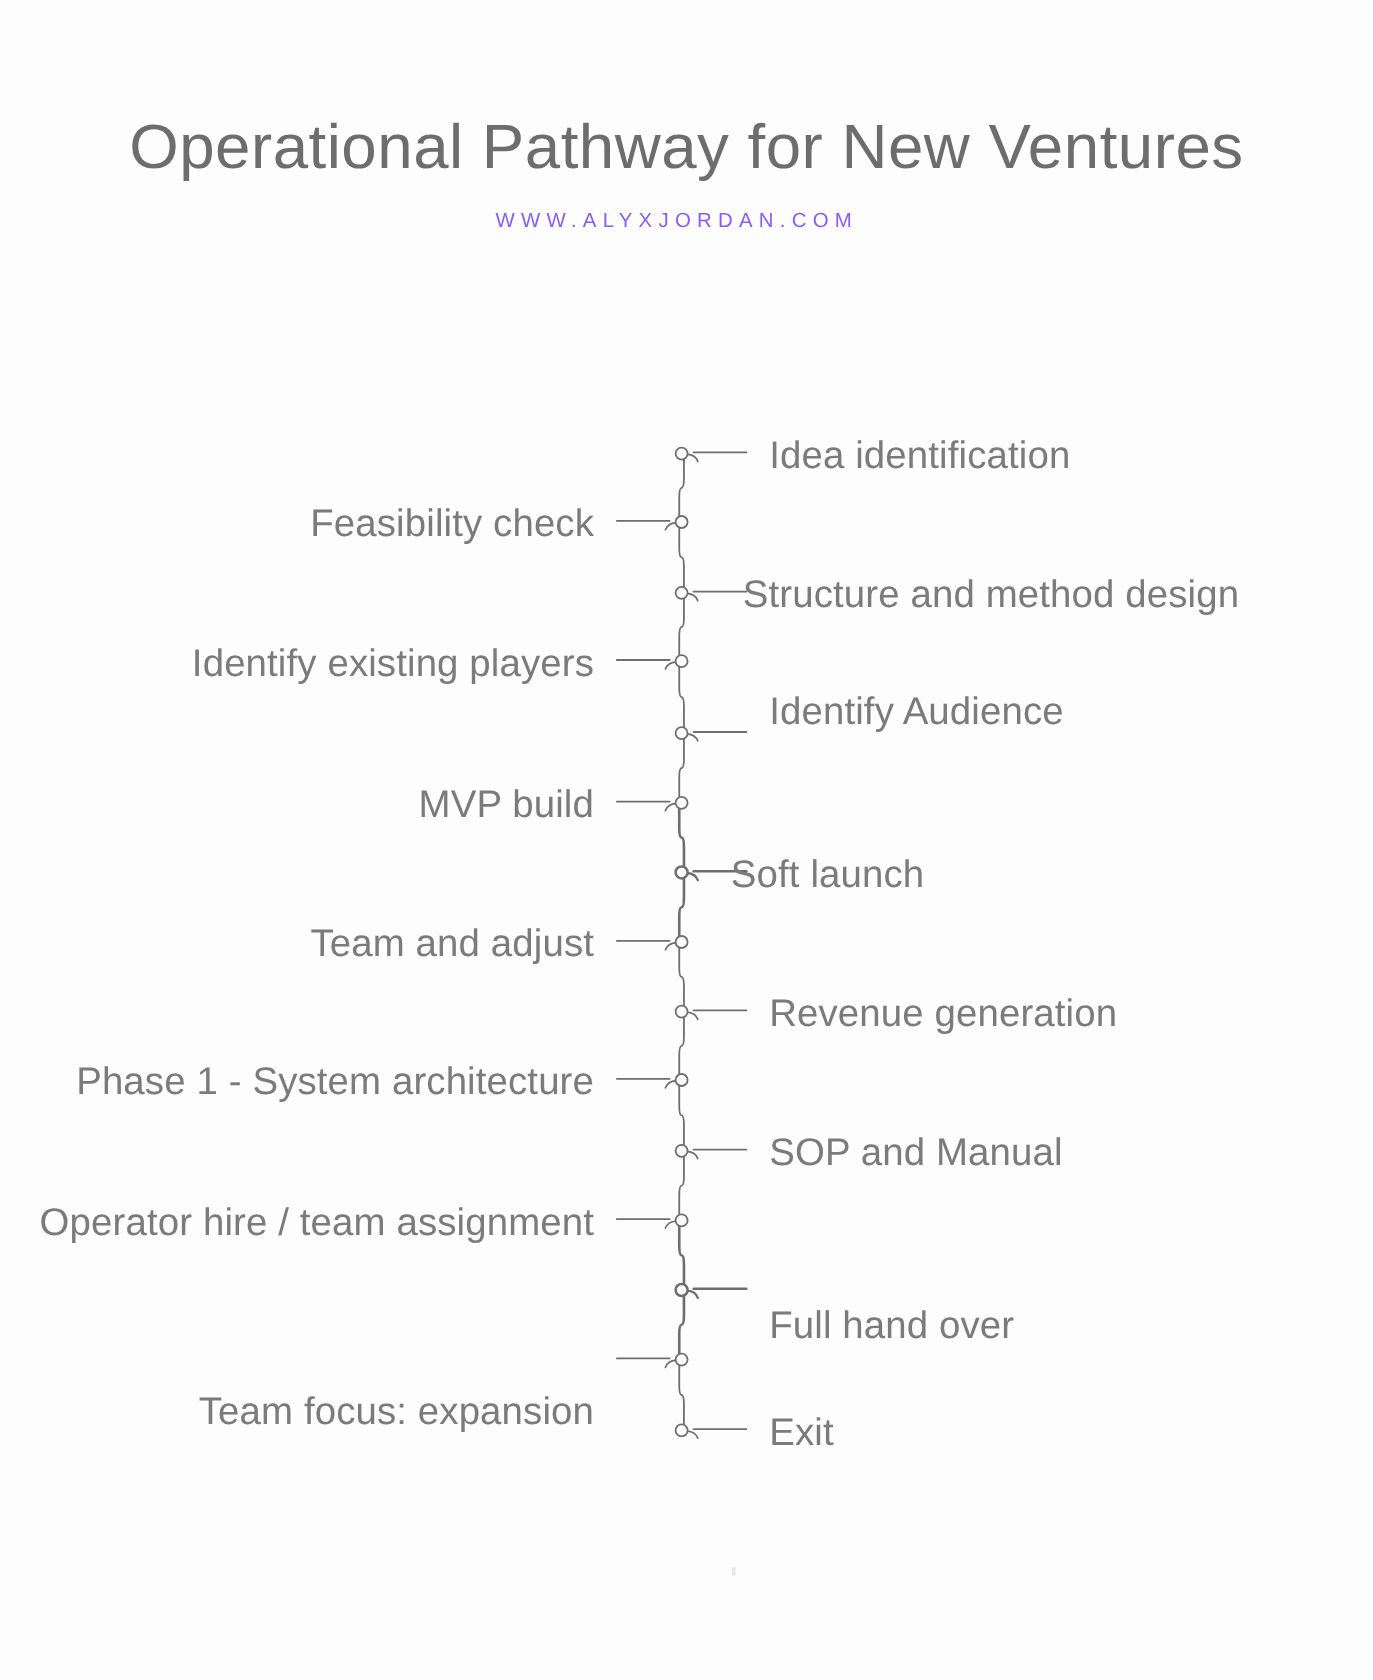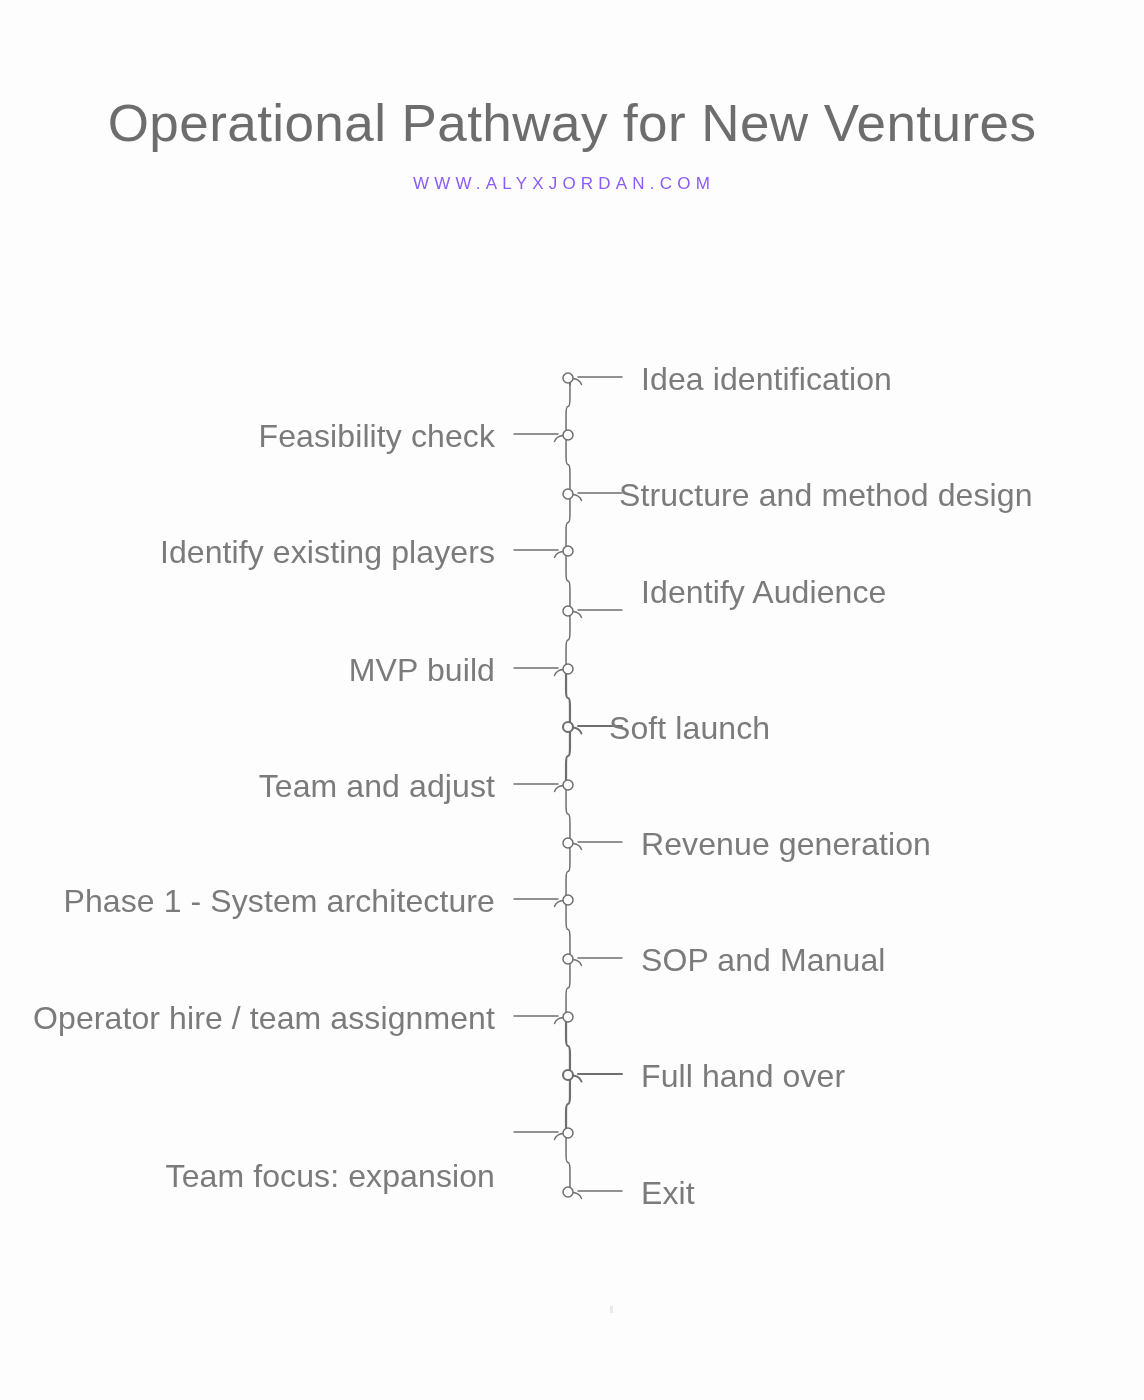--- a/index.html
+++ b/index.html
@@ -176,7 +176,7 @@
       <div class="node-label left" style="top: 885px; right: 649px;">Phase 1 - System architecture</div>
       <div class="node-label right" style="top: 944px; left: 641px;">SOP and Manual</div>
       <div class="node-label left" style="top: 1002px; right: 649px;">Operator hire / team assignment</div>
-      <div class="node-label right" style="top: 1060px; left: 641px; text-align: right;">Full hand over</div>
+      <div class="node-label right" style="top: 1088px; left: 641px; text-align: right;">Full hand over</div>
       <div class="node-label left" style="top: 1118px; right: 649px; margin-top: 42px;">Team focus: expansion</div>
       <div class="node-label right" style="top: 1177px; left: 641px;">Exit</div>
     </div>

